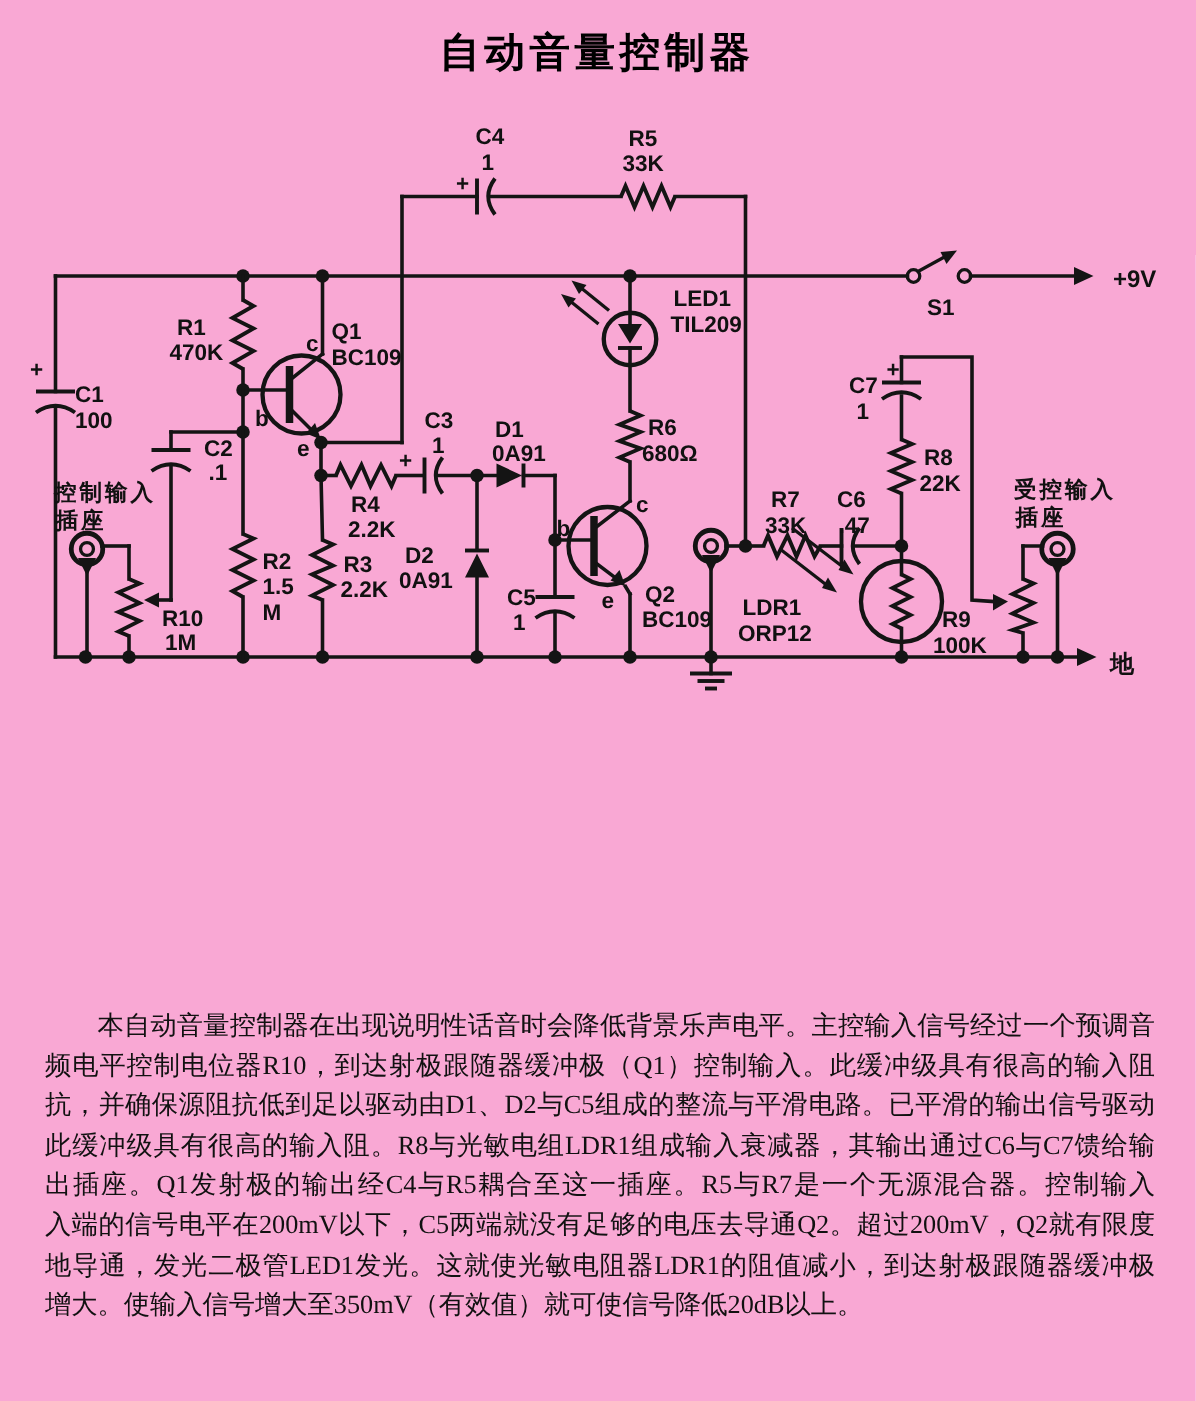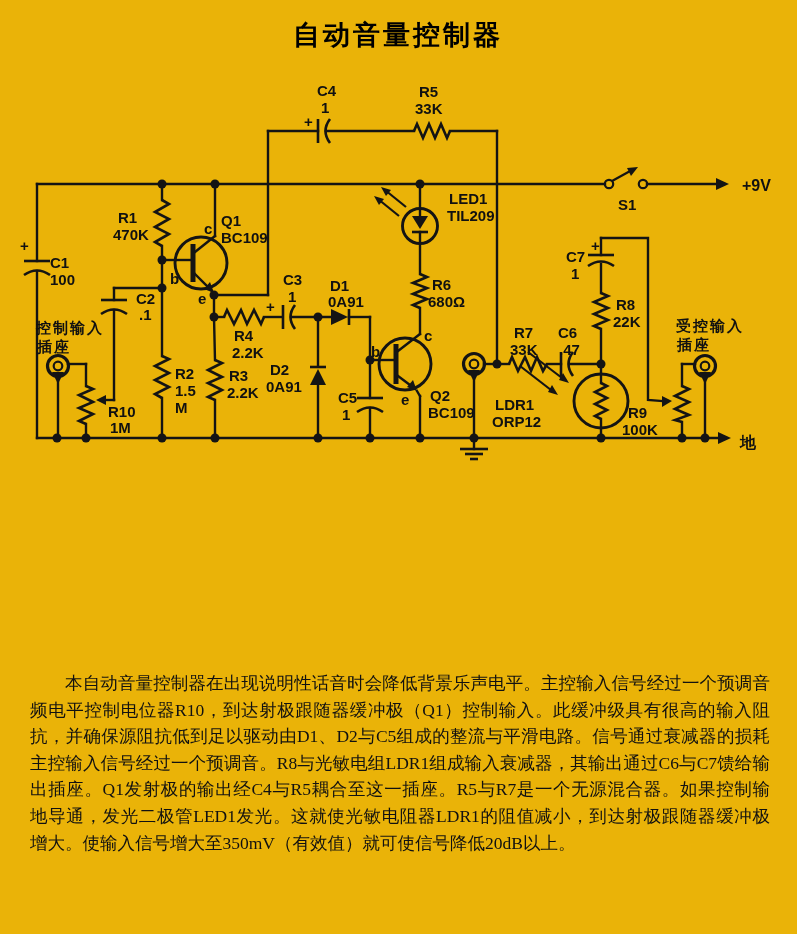--- a/index.html
+++ b/index.html
@@ -5,7 +5,7 @@
   html,body{margin:0;padding:0;}
   body{width:797px;height:934px;background:#ffffff;position:relative;
        font-family:"Liberation Sans",sans-serif;color:#111;}
-  .page{position:absolute;inset:0;background:#eab308;}
+  .page{position:absolute;inset:0;background:#f9a8d4;}
   svg{position:absolute;top:0;left:0;}
   .wire{stroke:#141414;stroke-width:2.4;fill:none;stroke-linecap:square;}
   .thin{stroke:#141414;stroke-width:2.2;fill:none;}

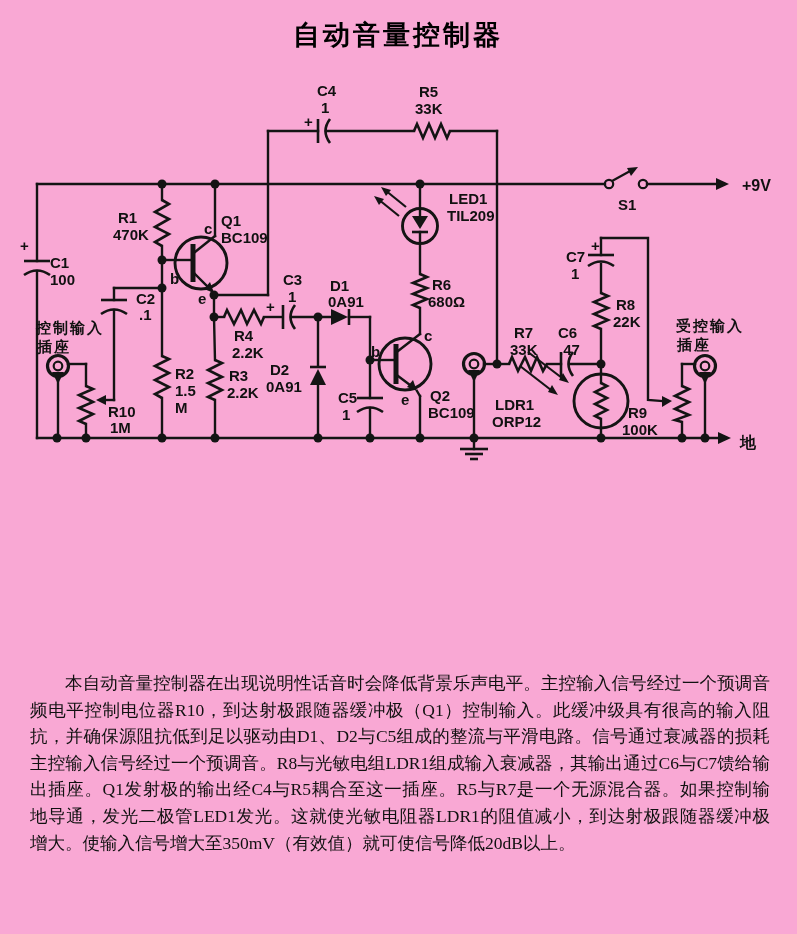--- a/index.html
+++ b/index.html
@@ -349,7 +349,7 @@
 <div class="desc">
   <div class="dline indent">本自动音量控制器在出现说明性话音时会降低背景乐声电平。主控输入信号经过一个预调音</div>
   <div class="dline">频电平控制电位器R10，到达射极跟随器缓冲极（Q1）控制输入。此缓冲级具有很高的输入阻</div>
-  <div class="dline">抗，并确保源阻抗低到足以驱动由D1、D2与C5组成的整流与平滑电路。信号通过衰减器的损耗</div>
+  <div class="dline">抗，并确保源阻抗低到足以驱动由D1、D2与C5组成的整流与平滑电路。已平滑的输出信号驱动</div>
   <div class="dline">主控输入信号经过一个预调音。R8与光敏电组LDR1组成输入衰减器，其输出通过C6与C7馈给输</div>
   <div class="dline">出插座。Q1发射极的输出经C4与R5耦合至这一插座。R5与R7是一个无源混合器。如果控制输</div>
   <div class="dline">地导通，发光二极管LED1发光。这就使光敏电阻器LDR1的阻值减小，到达射极跟随器缓冲极</div>

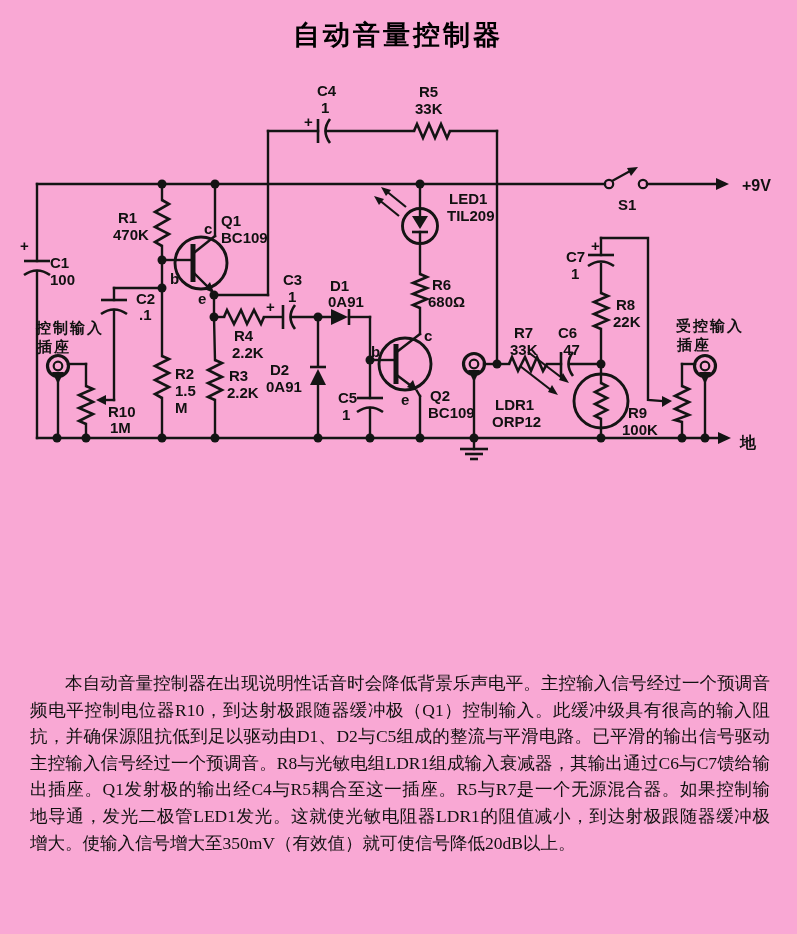--- a/index.html
+++ b/index.html
@@ -350,7 +350,7 @@
   <div class="dline indent">本自动音量控制器在出现说明性话音时会降低背景乐声电平。主控输入信号经过一个预调音</div>
   <div class="dline">频电平控制电位器R10，到达射极跟随器缓冲极（Q1）控制输入。此缓冲级具有很高的输入阻</div>
   <div class="dline">抗，并确保源阻抗低到足以驱动由D1、D2与C5组成的整流与平滑电路。已平滑的输出信号驱动</div>
-  <div class="dline">主控输入信号经过一个预调音。R8与光敏电组LDR1组成输入衰减器，其输出通过C6与C7馈给输</div>
+  <div class="dline">此缓冲级具有很高的输入阻。R8与光敏电组LDR1组成输入衰减器，其输出通过C6与C7馈给输</div>
   <div class="dline">出插座。Q1发射极的输出经C4与R5耦合至这一插座。R5与R7是一个无源混合器。如果控制输</div>
   <div class="dline">地导通，发光二极管LED1发光。这就使光敏电阻器LDR1的阻值减小，到达射极跟随器缓冲极</div>
   <div class="dline last">增大。使输入信号增大至350mV（有效值）就可使信号降低20dB以上。</div>

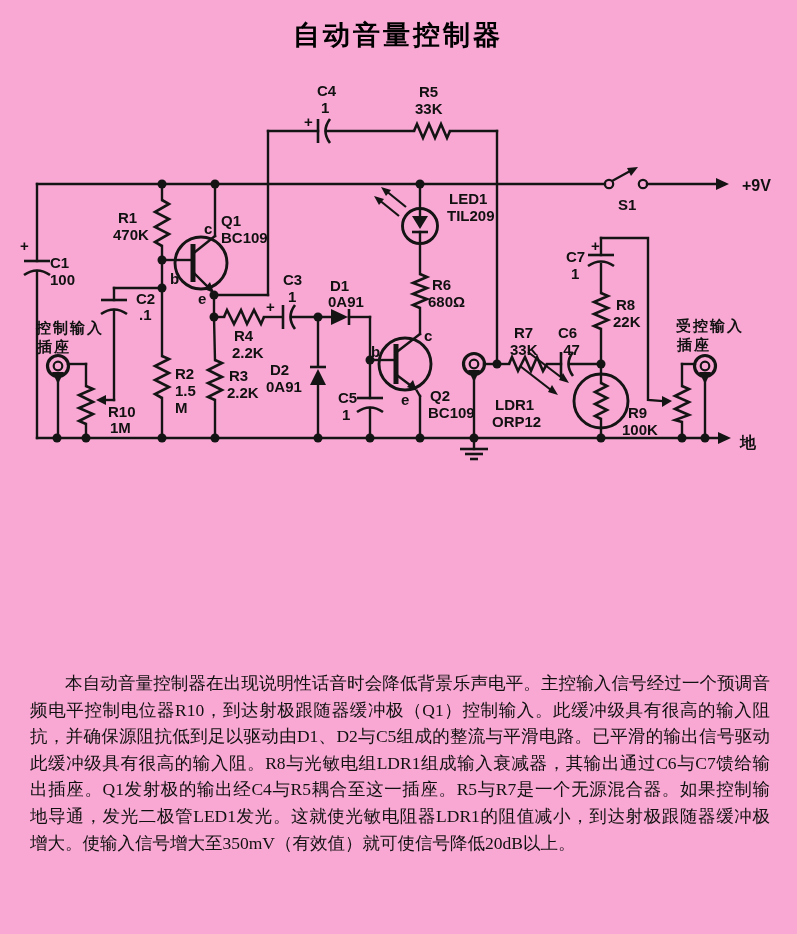--- a/index.html
+++ b/index.html
@@ -351,7 +351,7 @@
   <div class="dline">频电平控制电位器R10，到达射极跟随器缓冲极（Q1）控制输入。此缓冲级具有很高的输入阻</div>
   <div class="dline">抗，并确保源阻抗低到足以驱动由D1、D2与C5组成的整流与平滑电路。已平滑的输出信号驱动</div>
   <div class="dline">此缓冲级具有很高的输入阻。R8与光敏电组LDR1组成输入衰减器，其输出通过C6与C7馈给输</div>
-  <div class="dline">出插座。Q1发射极的输出经C4与R5耦合至这一插座。R5与R7是一个无源混合器。如果控制输</div>
+  <div class="dline">出插座。Q1发射极的输出经C4与R5耦合至这一插座。R5与R7是一个无源混合器。控制输入</div>
   <div class="dline">地导通，发光二极管LED1发光。这就使光敏电阻器LDR1的阻值减小，到达射极跟随器缓冲极</div>
   <div class="dline last">增大。使输入信号增大至350mV（有效值）就可使信号降低20dB以上。</div>
 </div>

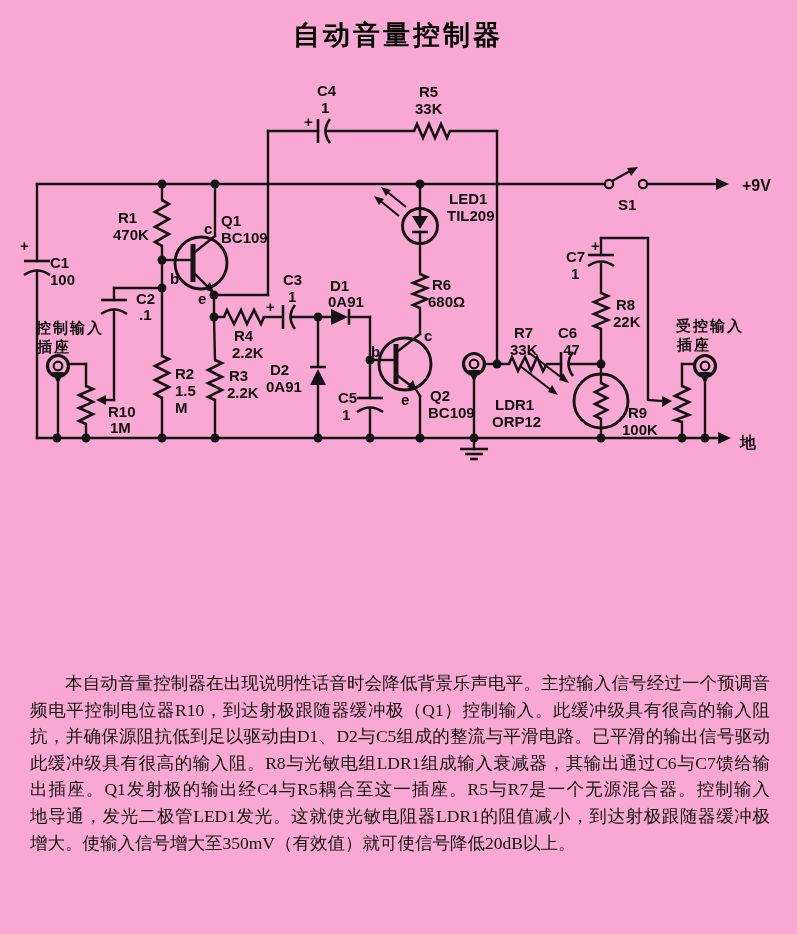--- a/index.html
+++ b/index.html
@@ -352,6 +352,7 @@
   <div class="dline">抗，并确保源阻抗低到足以驱动由D1、D2与C5组成的整流与平滑电路。已平滑的输出信号驱动</div>
   <div class="dline">此缓冲级具有很高的输入阻。R8与光敏电组LDR1组成输入衰减器，其输出通过C6与C7馈给输</div>
   <div class="dline">出插座。Q1发射极的输出经C4与R5耦合至这一插座。R5与R7是一个无源混合器。控制输入</div>
+  <div class="dline">入端的信号电平在200mV以下，C5两端就没有足够的电压去导通Q2。超过200mV，Q2就有限度</div>
   <div class="dline">地导通，发光二极管LED1发光。这就使光敏电阻器LDR1的阻值减小，到达射极跟随器缓冲极</div>
   <div class="dline last">增大。使输入信号增大至350mV（有效值）就可使信号降低20dB以上。</div>
 </div>

